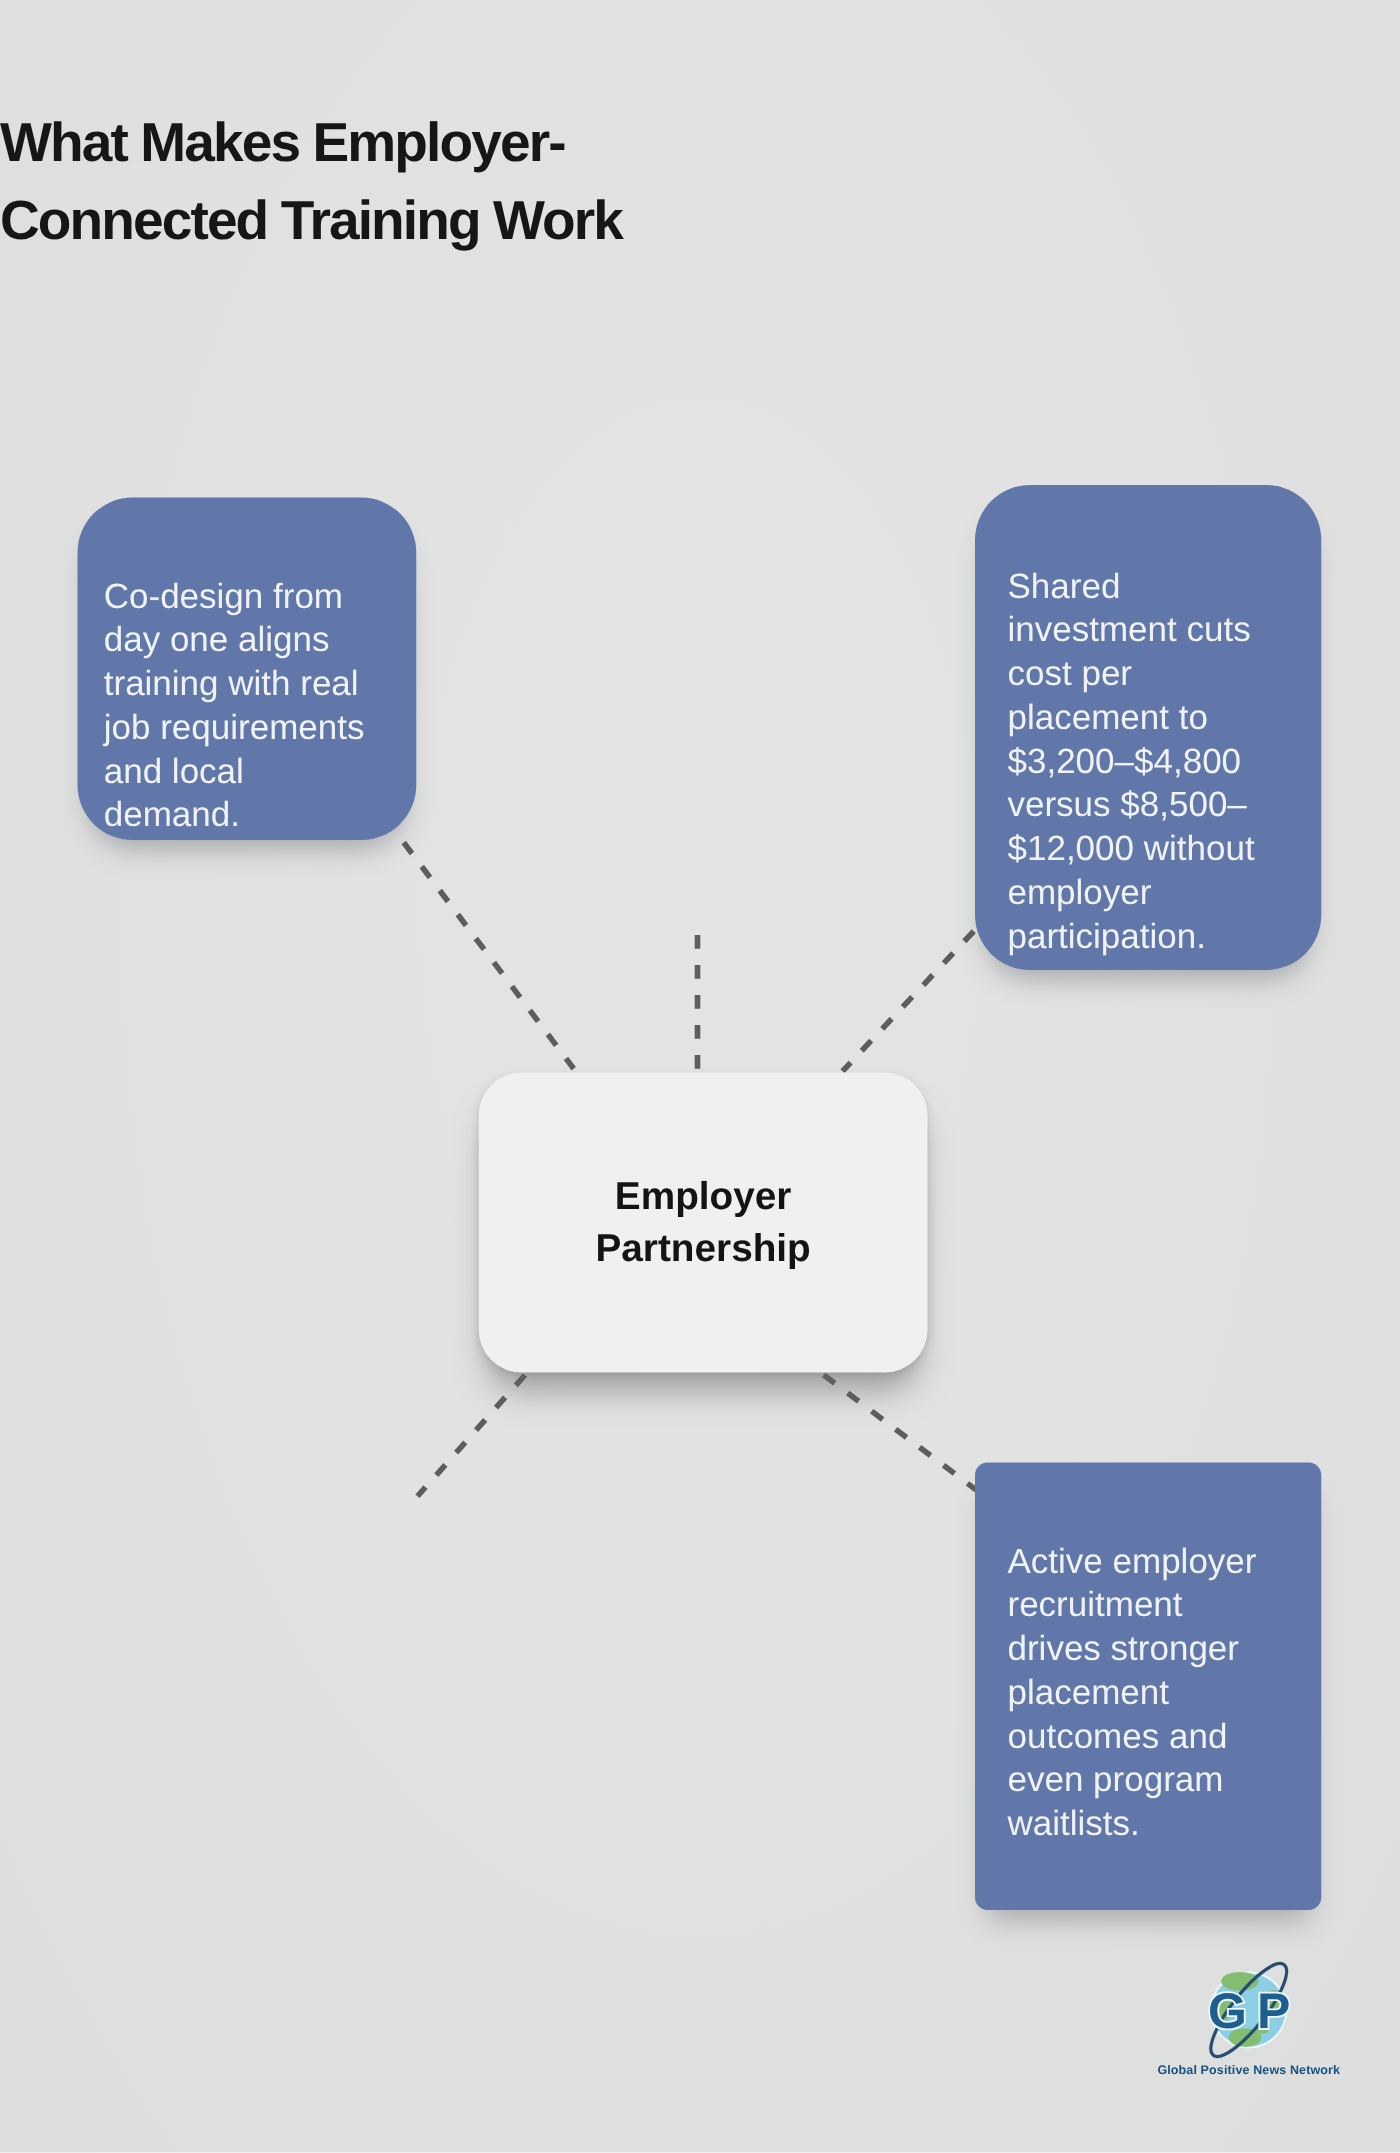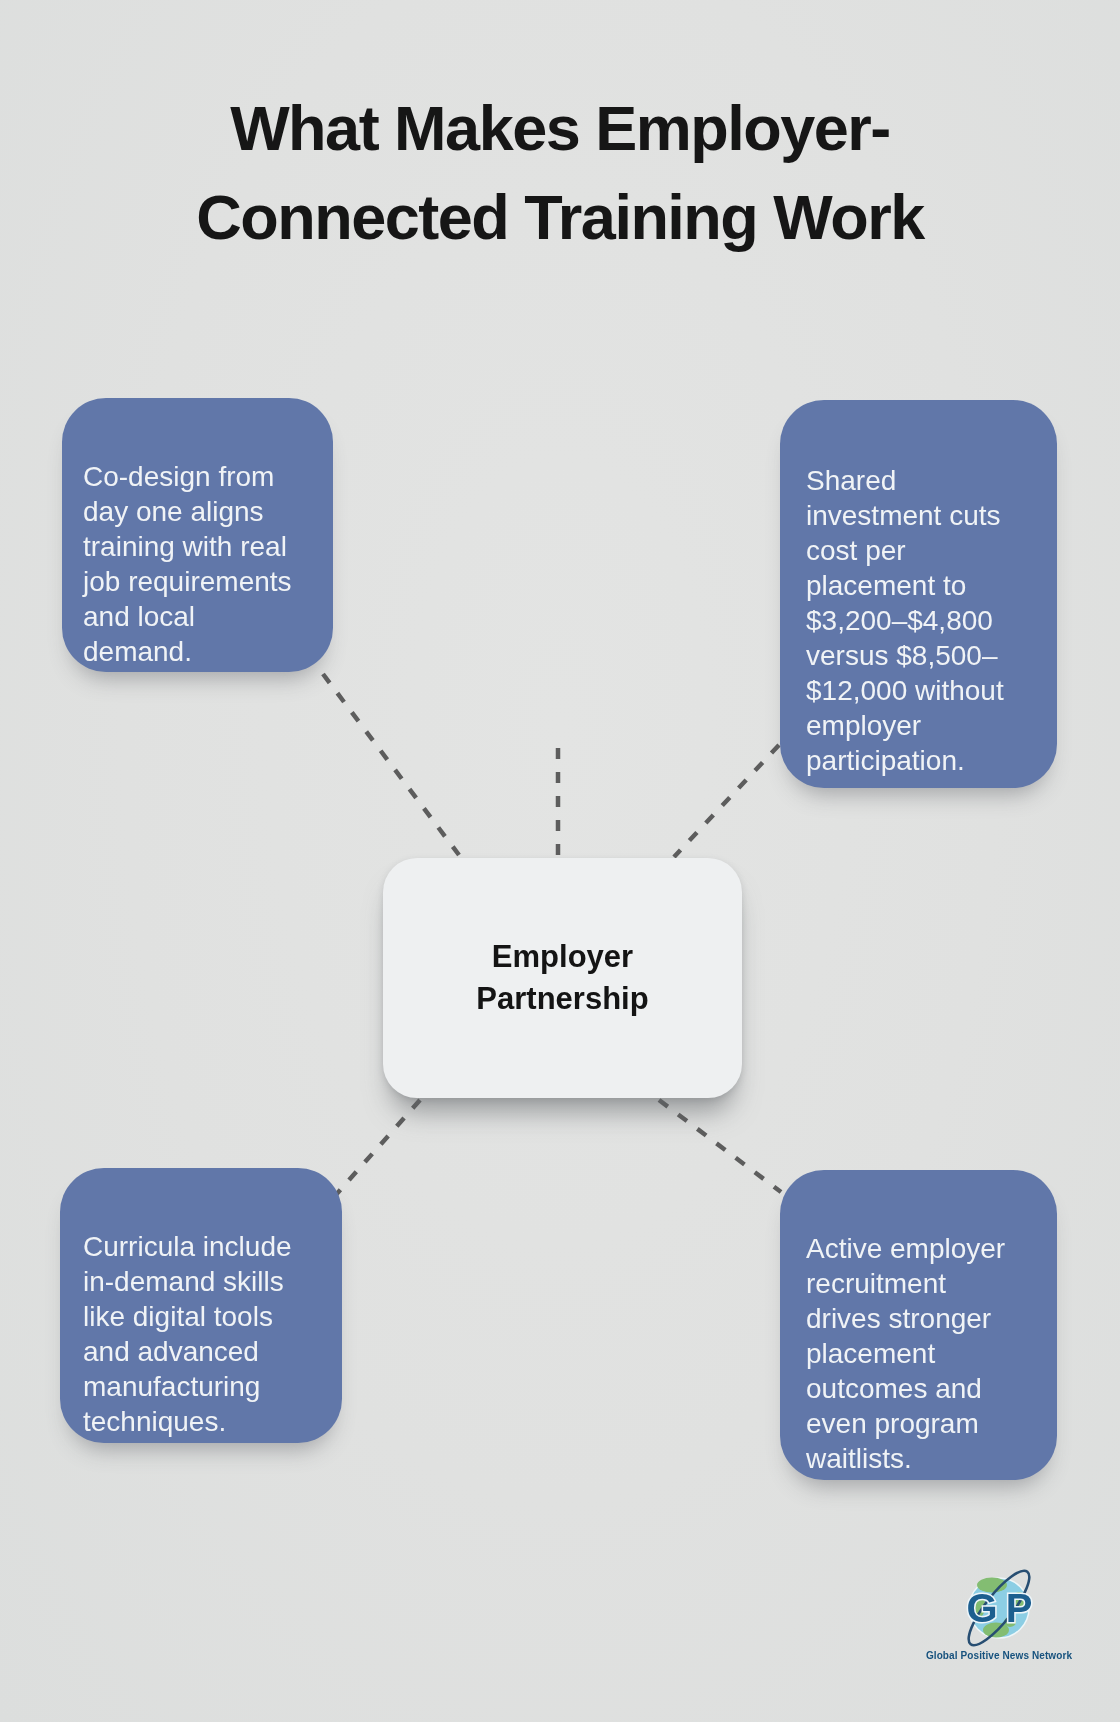--- a/index.html
+++ b/index.html
@@ -15,8 +15,7 @@
     position:absolute;
     left:0; top:84px;
     width:1120px;
-    text-align:center;
-    font-size:63px;
+    font-size:44px;
     font-weight:700;
     letter-spacing:-1.5px;
     line-height:1.42;

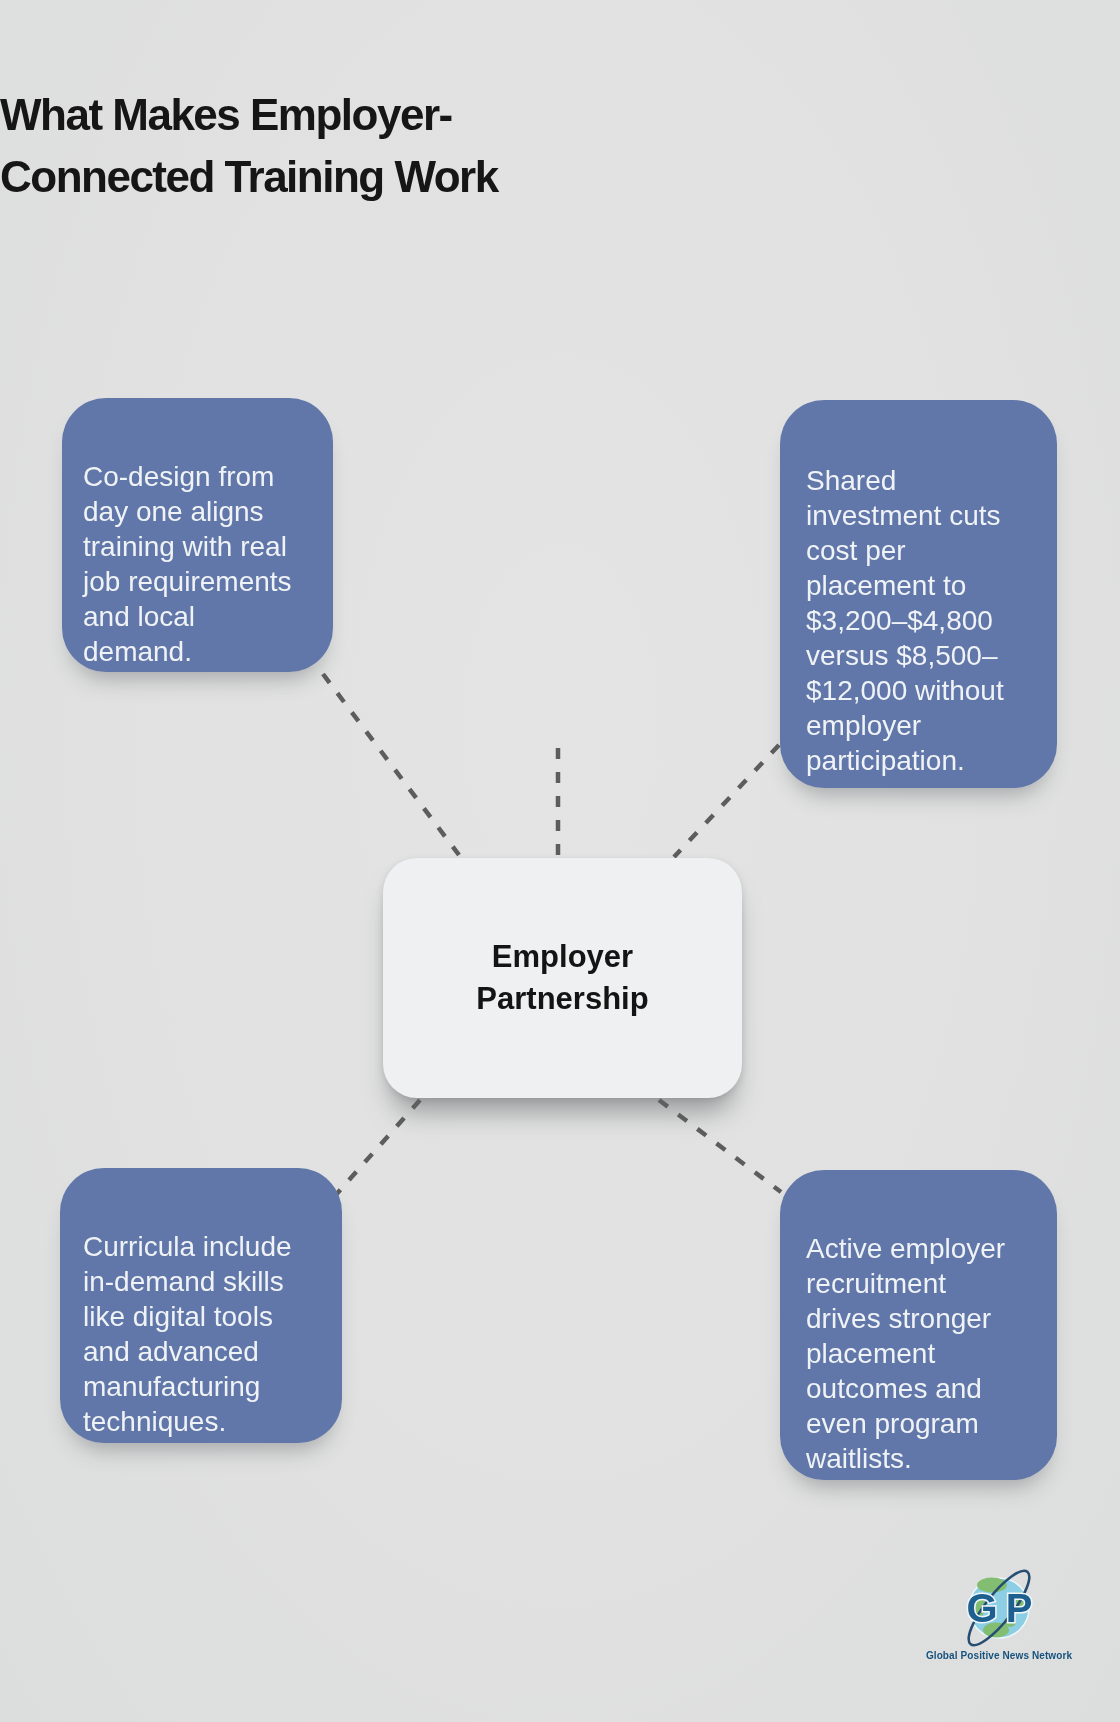--- a/index.html
+++ b/index.html
@@ -42,7 +42,7 @@
   }
   .card-top-left   { left:62px;  top:398px;  width:271px; height:274px; padding:26px 10px 0 21px; }
   .card-top-center { left:418px; top:400px;  width:282px; height:345px; padding:28px 10px 0 30px; }
-  .card-top-right  { left:780px; top:400px;  width:277px; height:388px; padding:28px 10px 0 26px; }
+  .card-top-right  { left:780px; top:388px;  width:277px; height:388px; padding:28px 10px 0 26px; }
   .card-bottom-left { left:60px;  top:1168px; width:282px; height:275px; padding:26px 10px 0 23px; }
   .card-bottom-right{ left:780px; top:1170px; width:277px; height:310px; padding:26px 10px 0 26px; }
   .center-node{

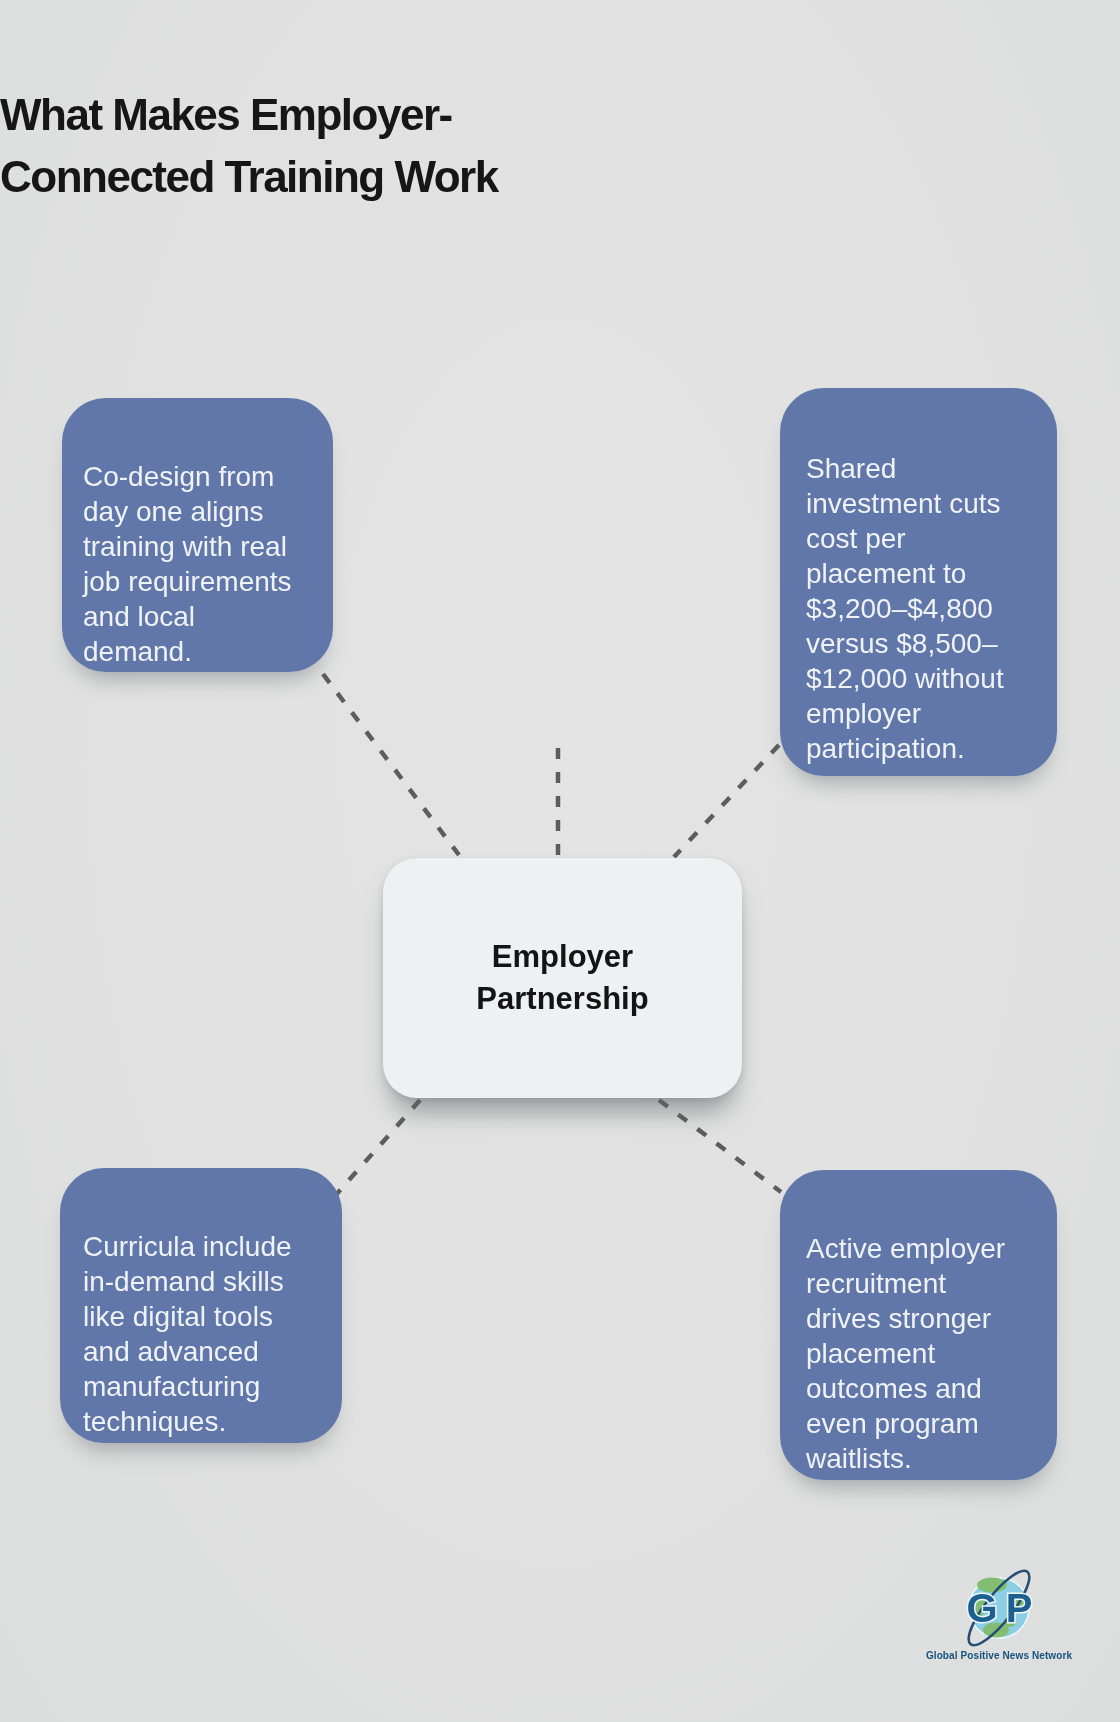--- a/index.html
+++ b/index.html
@@ -119,14 +119,6 @@
 participation.</span>
   </div>
 
-  <div class="factor-card card-bottom-left">
-    <span>Curricula include
-in-demand skills
-like digital tools
-and advanced
-manufacturing
-techniques.</span>
-  </div>
 
   <div class="factor-card card-bottom-right">
     <span>Active employer

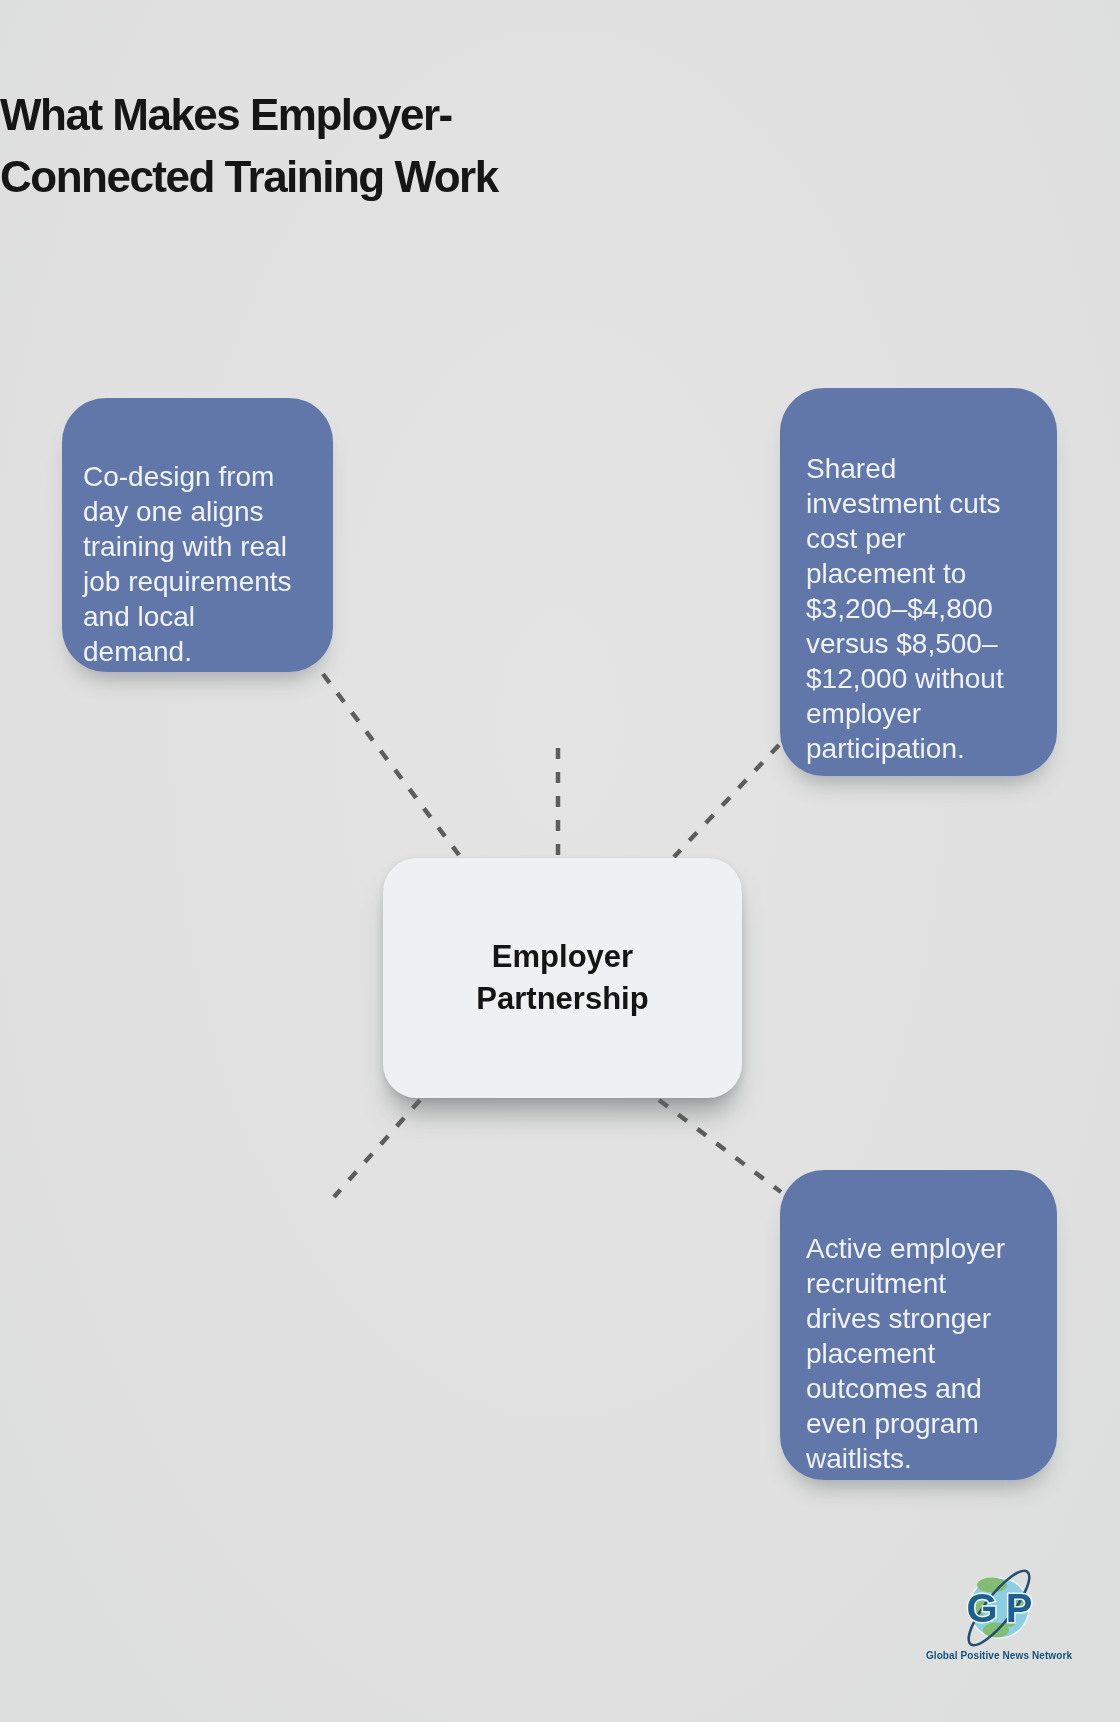--- a/index.html
+++ b/index.html
@@ -44,7 +44,7 @@
   .card-top-center { left:418px; top:400px;  width:282px; height:345px; padding:28px 10px 0 30px; }
   .card-top-right  { left:780px; top:388px;  width:277px; height:388px; padding:28px 10px 0 26px; }
   .card-bottom-left { left:60px;  top:1168px; width:282px; height:275px; padding:26px 10px 0 23px; }
-  .card-bottom-right{ left:780px; top:1170px; width:277px; height:310px; padding:26px 10px 0 26px; }
+  .card-bottom-right{ left:780px; top:1170px; width:277px; height:358px; padding:26px 10px 0 26px;border-radius:10px; }
   .center-node{
     position:absolute;
     z-index:2;

